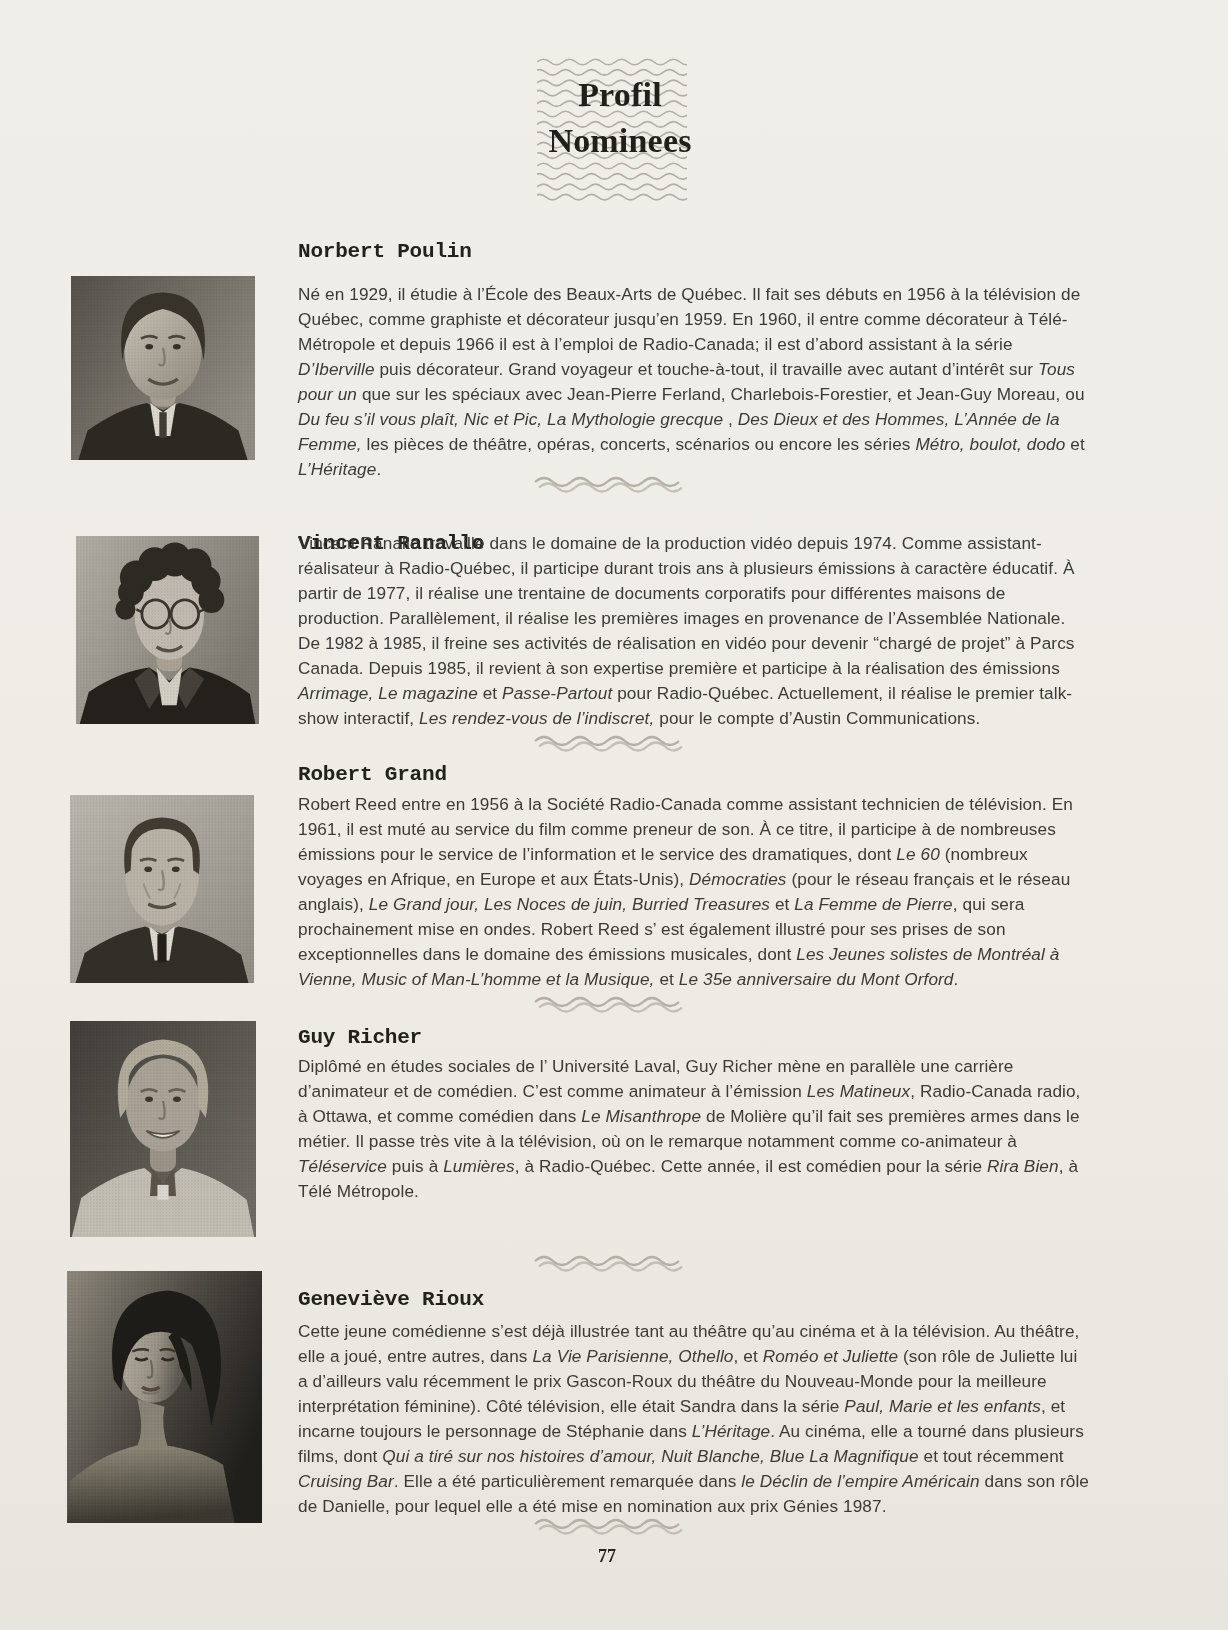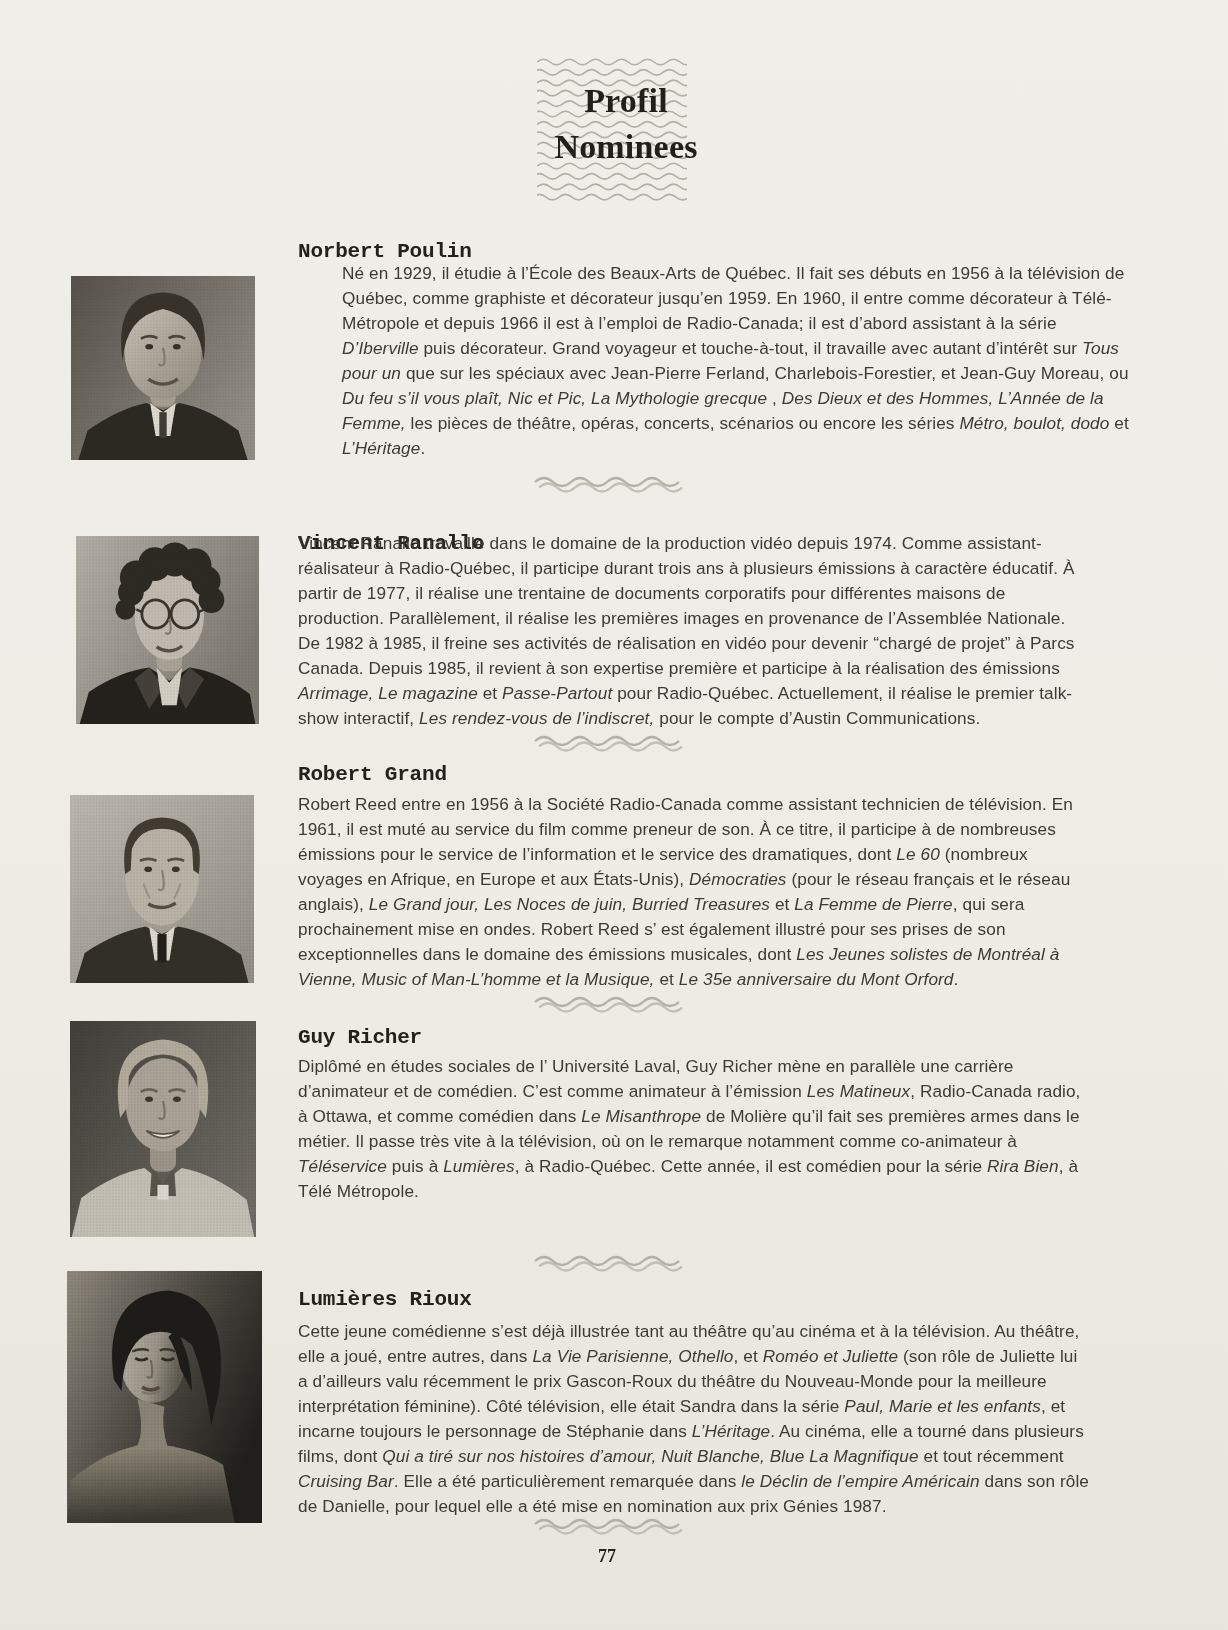--- a/index.html
+++ b/index.html
@@ -74,7 +74,7 @@
       <use href="#wl" transform="translate(-4,137.2)"></use>
     </svg>
   </div>
-  <h1 class="title-text" style="margin:14px;">
+  <h1 class="title-text" style="margin:8px;">
     <span>Profil</span>
     <span>Nominees</span>
   </h1>

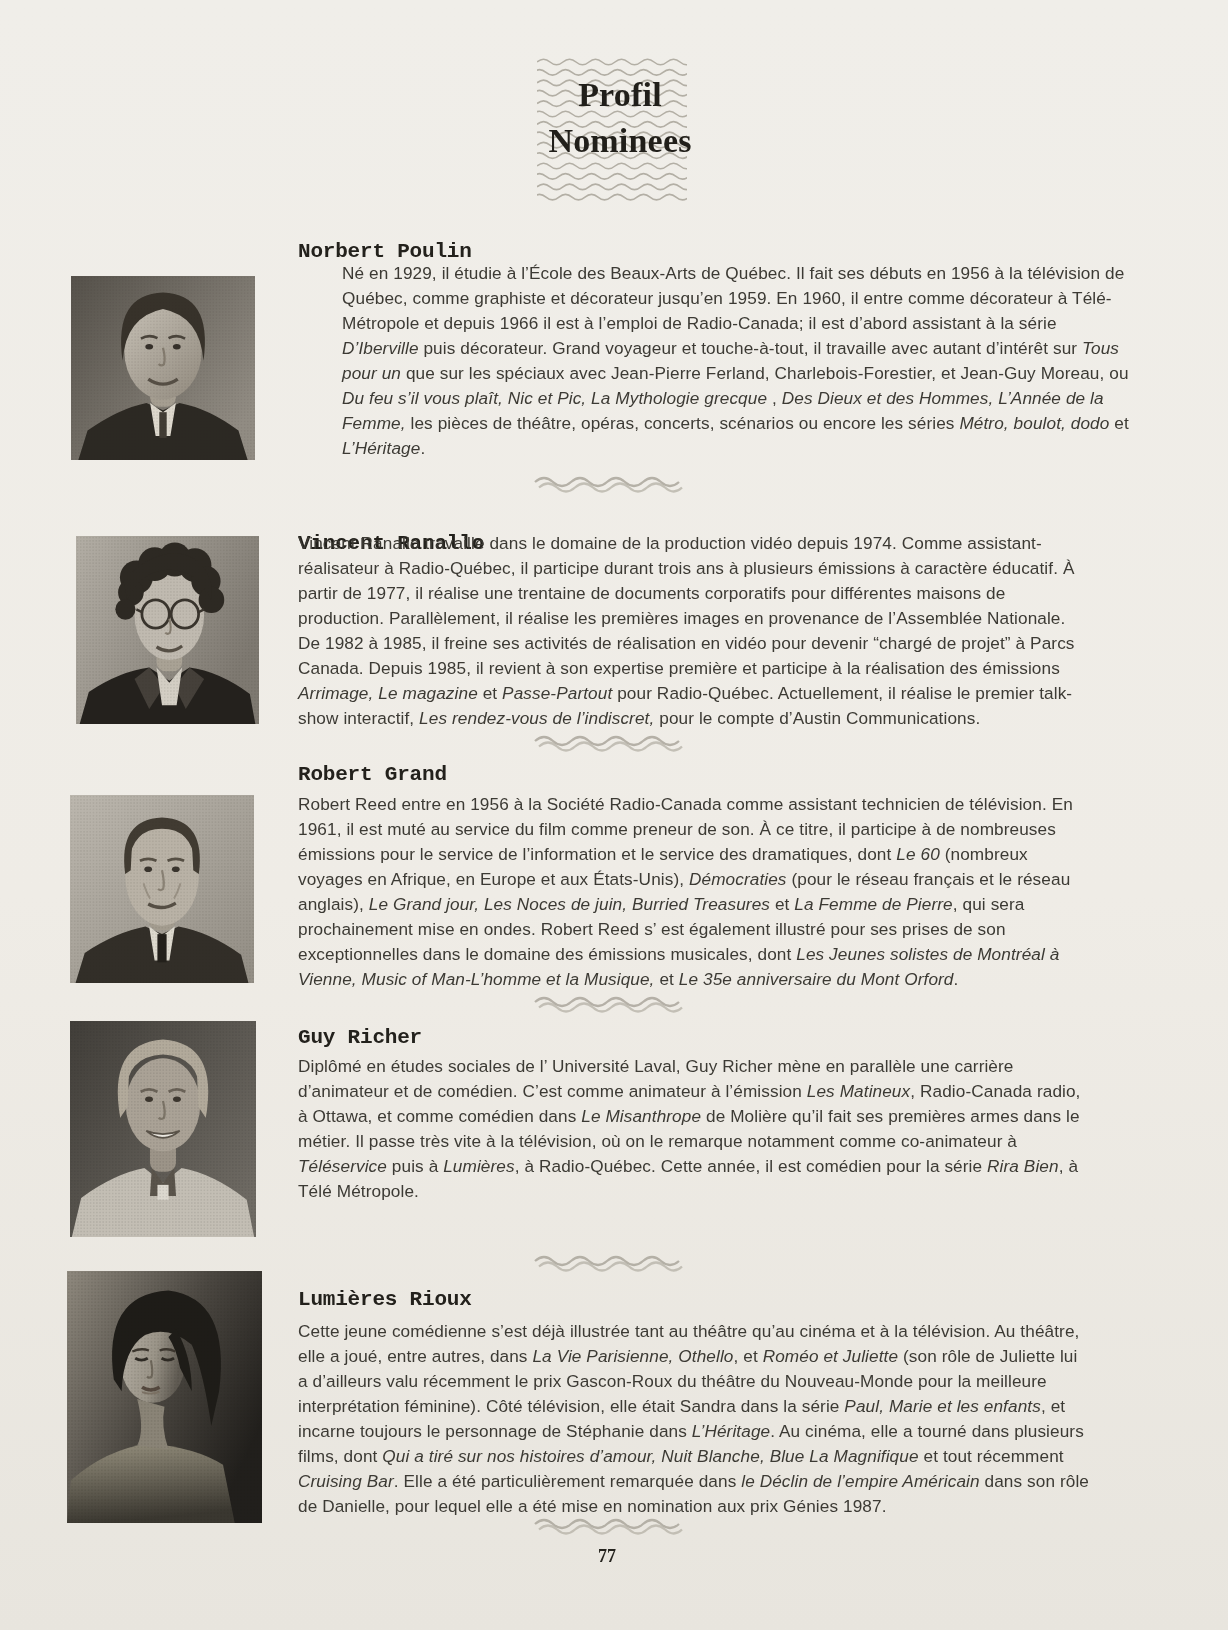--- a/index.html
+++ b/index.html
@@ -41,7 +41,7 @@
   #div-4{top:1255px;} #div-5{top:1518px;}
   #name-1{top:240px;} #name-2{top:508px;margin-top:24px;} #name-3{top:763px;}
   #name-4{top:1026px;} #name-5{top:1288px;}
-  #bio-1{top:261px;margin-left:44px;} #bio-2{top:531px;} #bio-3{top:792px;}
+  #bio-1{top:282px;} #bio-2{top:531px;} #bio-3{top:792px;}
   #bio-4{top:1054px;} #bio-5{top:1319px;}
   .pagenum{
     position:absolute;left:557px;top:1546px;width:100px;text-align:center;

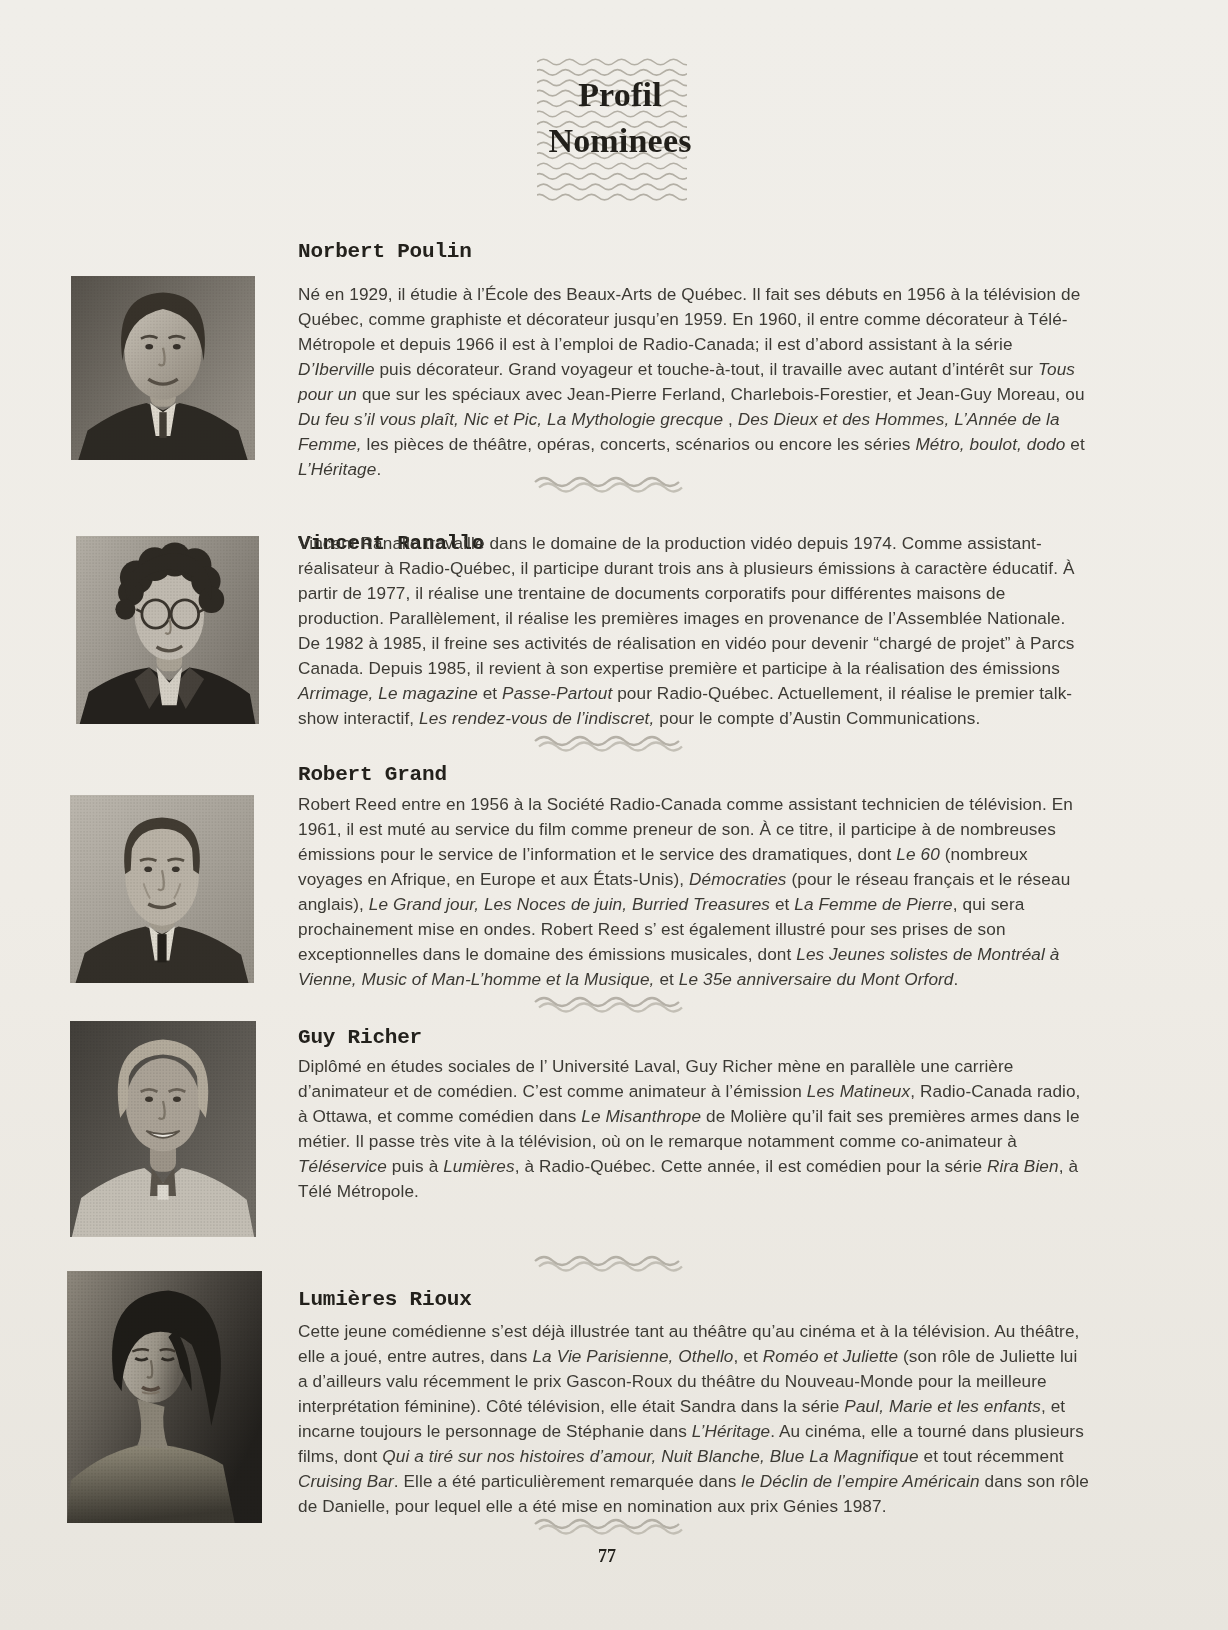--- a/index.html
+++ b/index.html
@@ -242,7 +242,7 @@
     </svg>
   </div>
 
-  <h2 class="profile-name" id="name-5">Lumières Rioux</h2>
+  <h2 class="profile-name" id="name-5">Geneviève Rioux</h2>
   <p class="bio" id="bio-5"><span>Cette jeune comédienne s’est déjà illustrée tant au théâtre qu’au cinéma et à la télévision. Au théâtre, elle a joué, entre autres, dans </span><i>La Vie Parisienne, Othello</i><span>, et </span><i>Roméo et Juliette</i><span> (son rôle de Juliette lui a d’ailleurs valu récemment le prix Gascon-Roux du théâtre du Nouveau-Monde pour la meilleure interprétation féminine). Côté télévision, elle était Sandra dans la série </span><i>Paul, Marie et les enfants</i><span>, et incarne toujours le personnage de Stéphanie dans </span><i>L’Héritage</i><span>.  Au cinéma, elle a tourné dans plusieurs films, dont </span><i>Qui a tiré sur nos histoires  d’amour, Nuit Blanche, Blue La Magnifique</i><span>  et tout récemment </span><i>Cruising Bar</i><span>.  Elle a été particulièrement remarquée dans </span><i>le Déclin de l’empire Américain</i><span> dans son rôle de Danielle, pour lequel elle a été mise en nomination aux prix Génies 1987.</span></p>
   <div class="photo" id="photo-5" aria-label="portrait-genevieve-rioux">
     <svg viewBox="0 0 100 130" preserveAspectRatio="none" aria-hidden="true">

